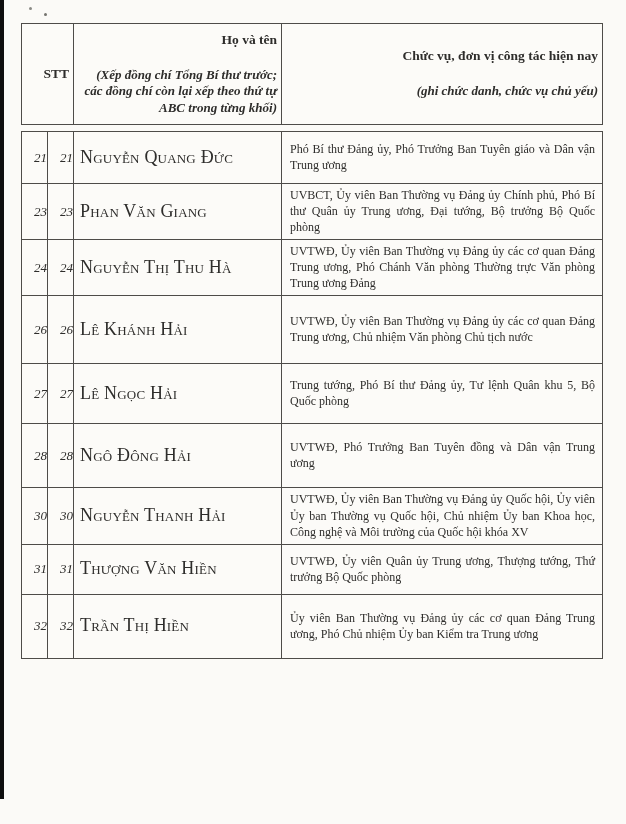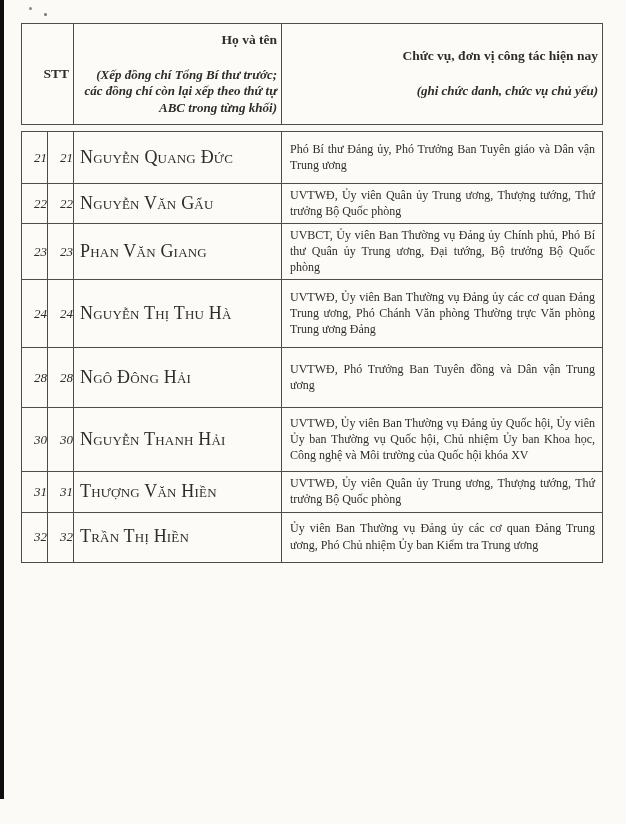--- a/index.html
+++ b/index.html
@@ -106,12 +106,6 @@
       <td class="pos">Phó Bí thư Đảng ủy, Phó Trưởng Ban Tuyên giáo và Dân vận Trung ương</td>
     </tr>
     <tr>
-      <td class="num">22</td>
-      <td class="num">22</td>
-      <td class="name">Nguyễn Văn Gấu</td>
-      <td class="pos">UVTWĐ, Ủy viên Quân ủy Trung ương, Thượng tướng, Thứ trưởng Bộ Quốc phòng</td>
-    </tr>
-    <tr>
       <td class="num">23</td>
       <td class="num">23</td>
       <td class="name">Phan Văn Giang</td>

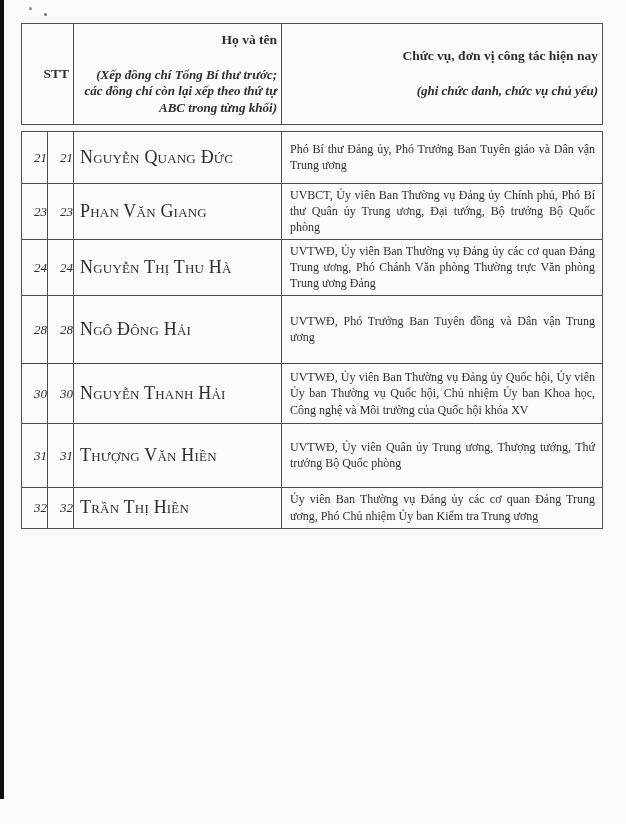--- a/index.html
+++ b/index.html
@@ -118,6 +118,12 @@
       <td class="pos">UVTWĐ, Ủy viên Ban Thường vụ Đảng ủy các cơ quan Đảng Trung ương, Phó Chánh Văn phòng Thường trực Văn phòng Trung ương Đảng</td>
     </tr>
     <tr>
+      <td class="num">26</td>
+      <td class="num">26</td>
+      <td class="name">Lê Khánh Hải</td>
+      <td class="pos">UVTWĐ, Ủy viên Ban Thường vụ Đảng ủy các cơ quan Đảng Trung ương, Chủ nhiệm Văn phòng Chủ tịch nước</td>
+    </tr>
+    <tr>
       <td class="num">28</td>
       <td class="num">28</td>
       <td class="name">Ngô Đông Hải</td>

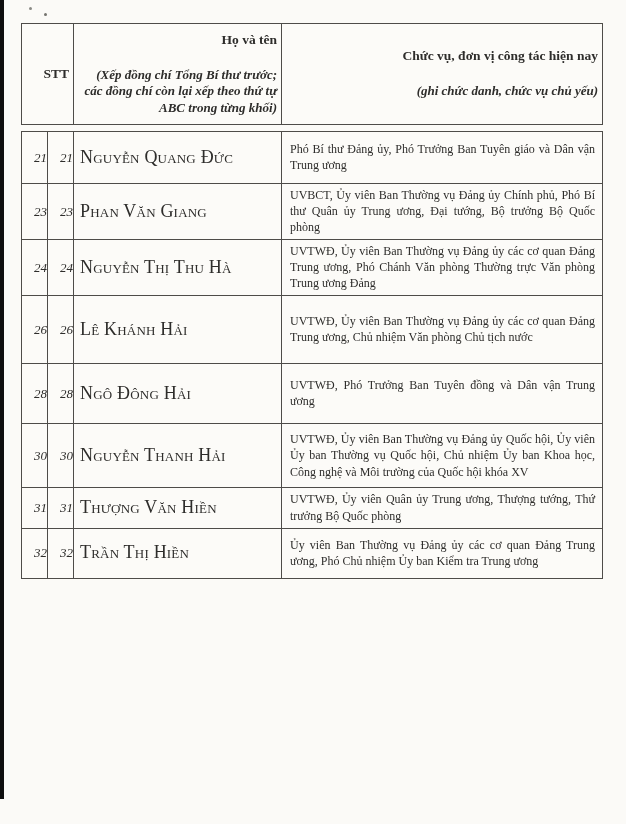--- a/index.html
+++ b/index.html
@@ -124,6 +124,12 @@
       <td class="pos">UVTWĐ, Ủy viên Ban Thường vụ Đảng ủy các cơ quan Đảng Trung ương, Chủ nhiệm Văn phòng Chủ tịch nước</td>
     </tr>
     <tr>
+      <td class="num">27</td>
+      <td class="num">27</td>
+      <td class="name">Lê Ngọc Hải</td>
+      <td class="pos">Trung tướng, Phó Bí thư Đảng ủy, Tư lệnh Quân khu 5, Bộ Quốc phòng</td>
+    </tr>
+    <tr>
       <td class="num">28</td>
       <td class="num">28</td>
       <td class="name">Ngô Đông Hải</td>

